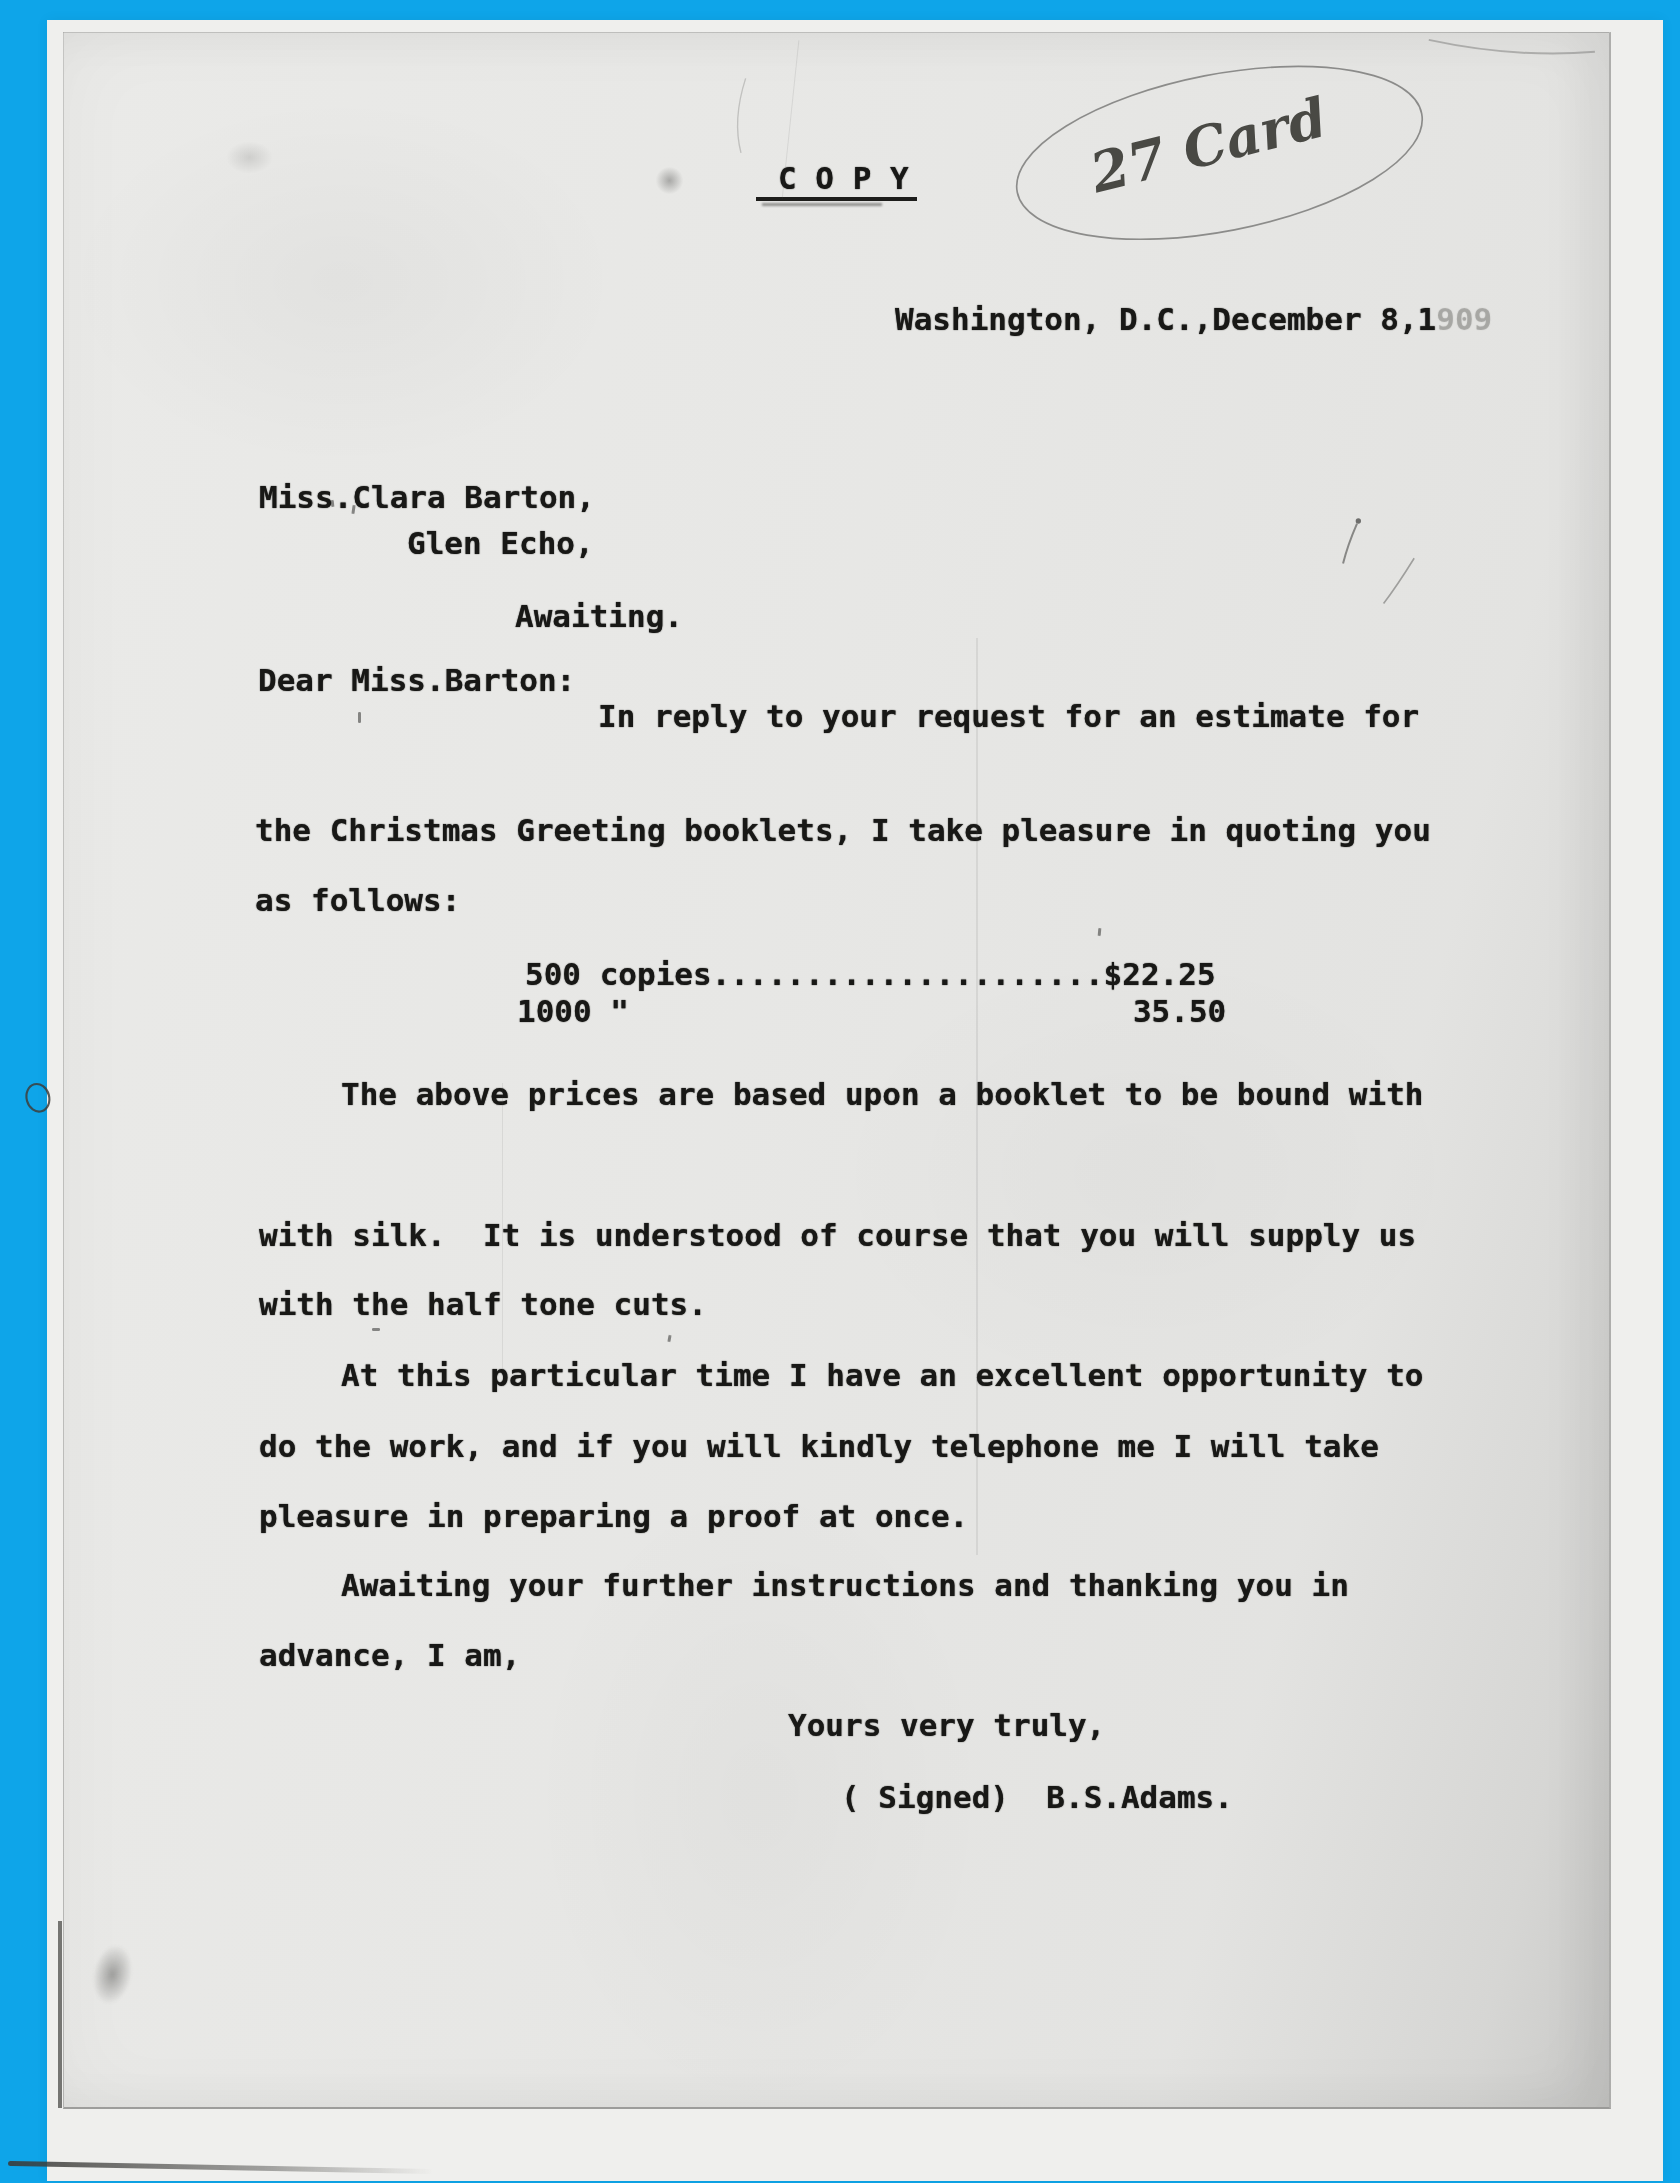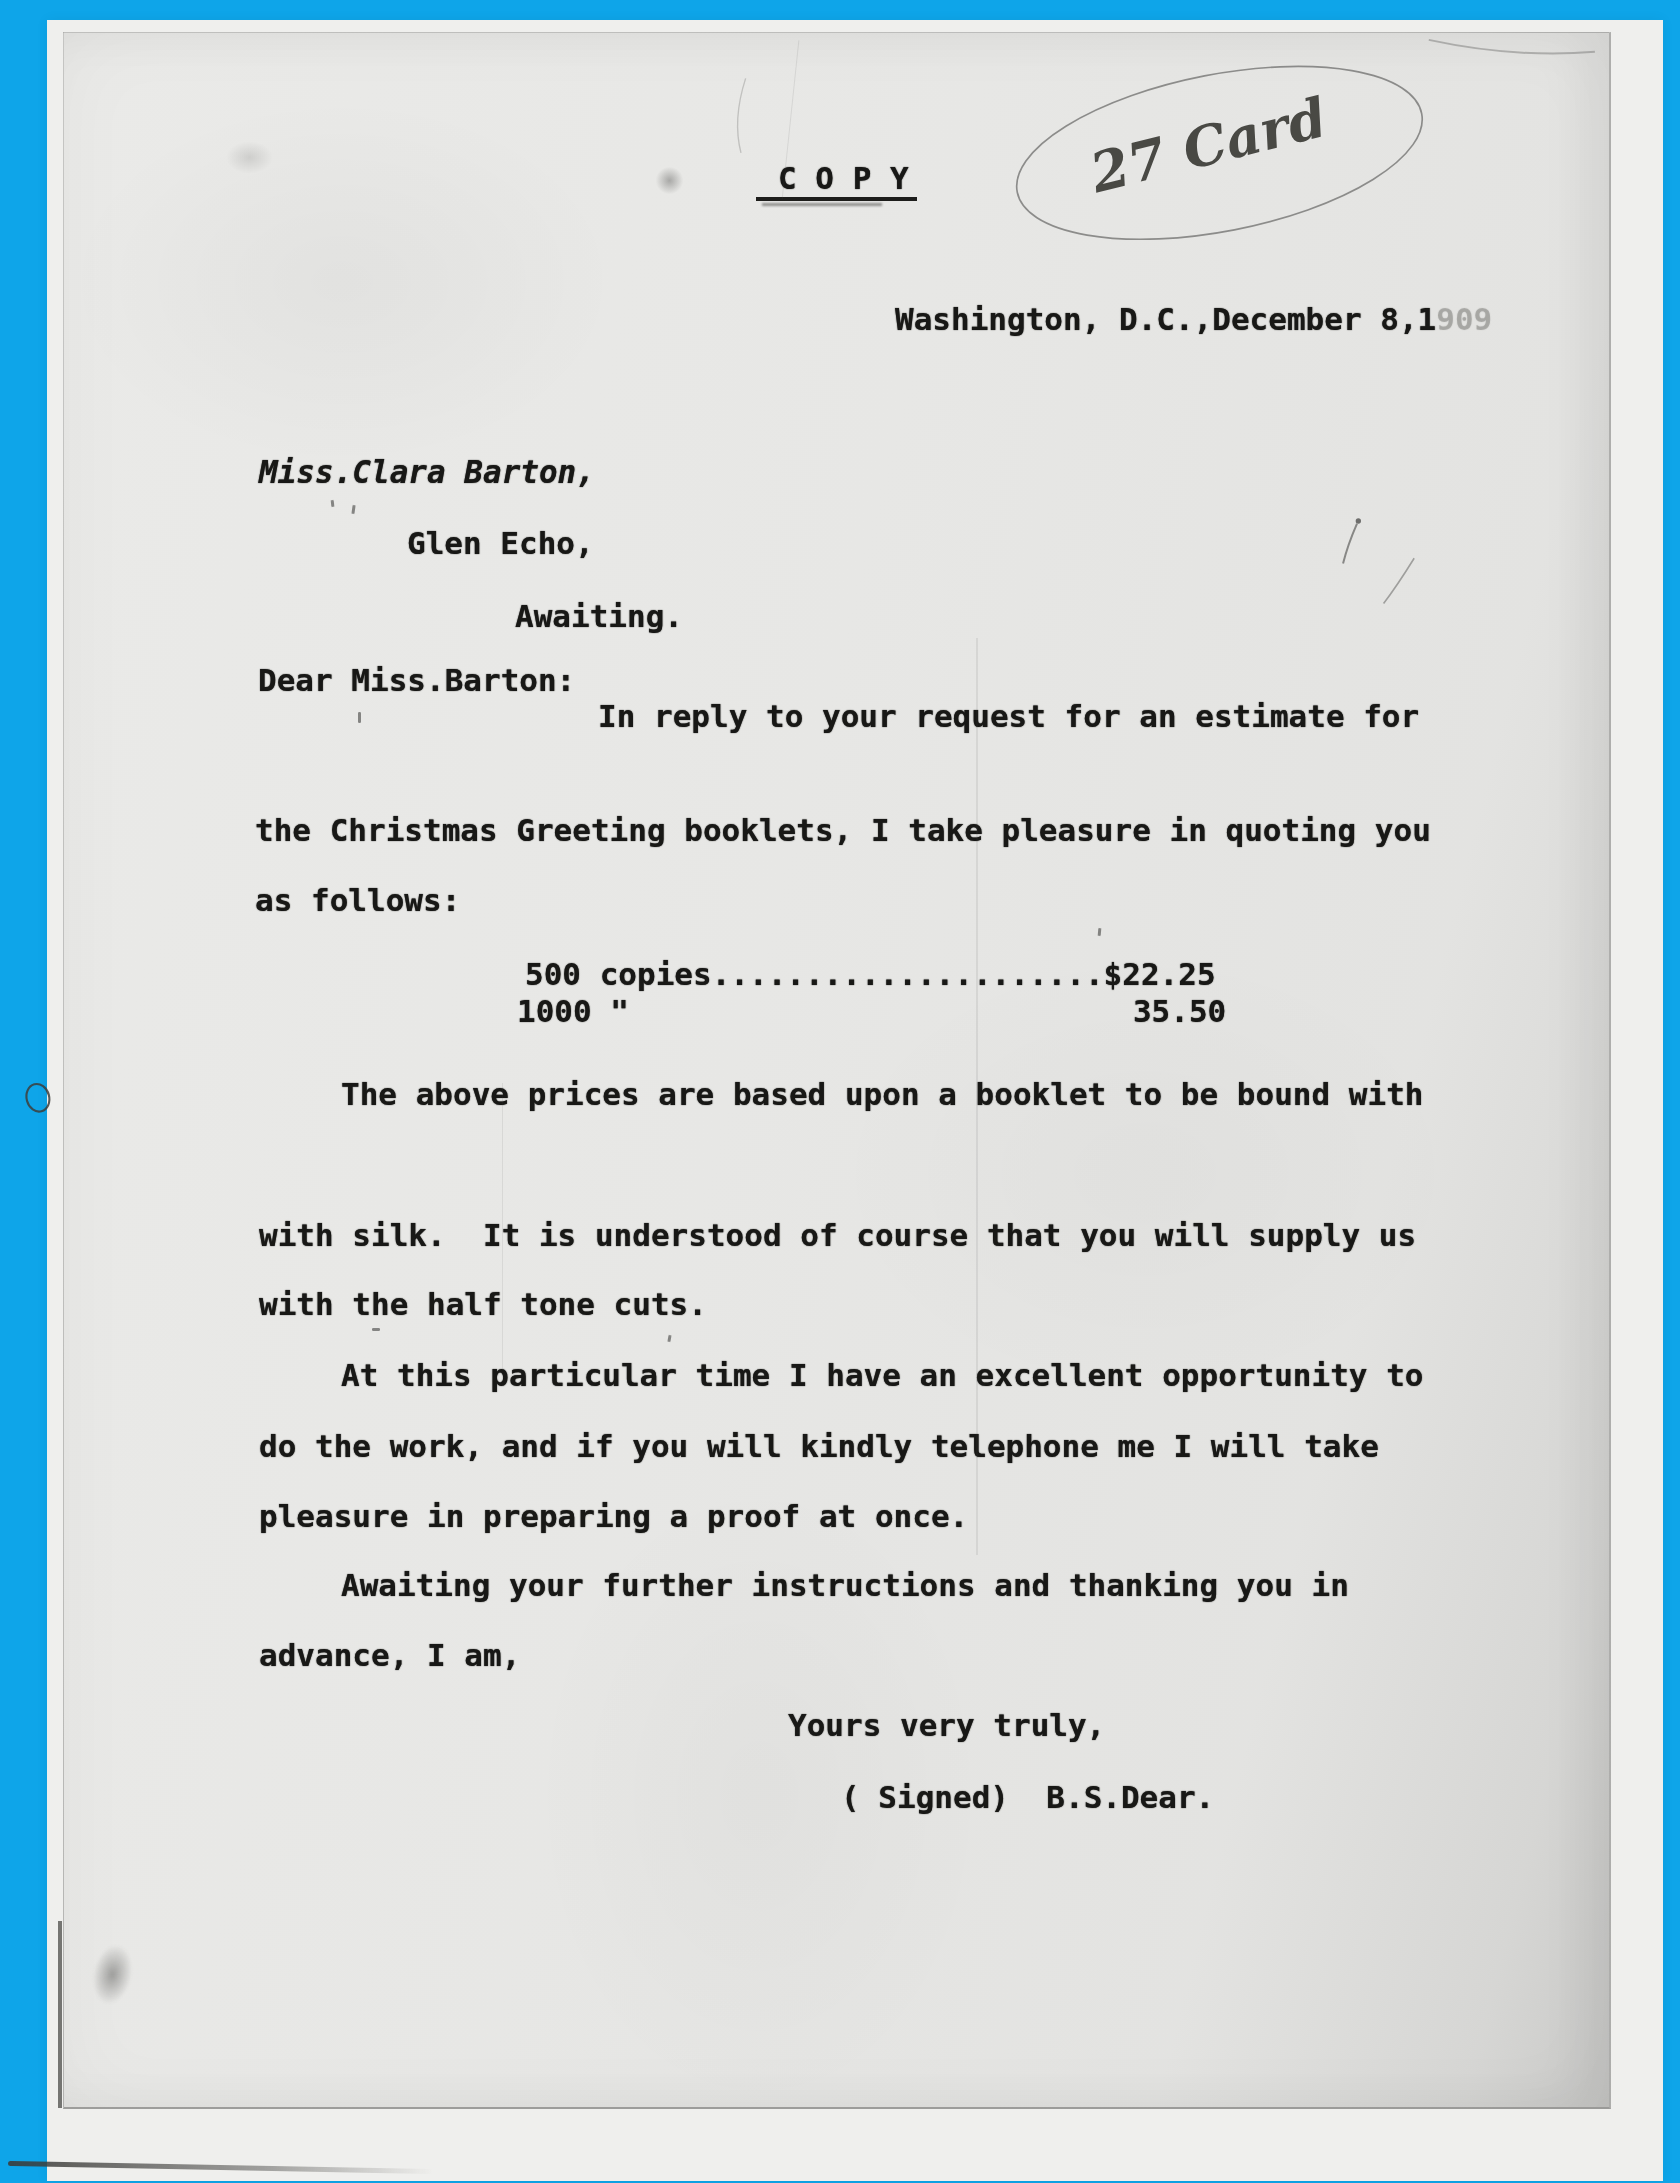--- a/index.html
+++ b/index.html
@@ -97,7 +97,7 @@
 
   <div class="typed" style="left:895px;top:302px;"><span>Washington, D.C.,December 8,1</span><span class="faded">909</span></div>
 
-  <div class="typed" style="left:259px;top:455px;font-style:italic;">Miss.Clara Barton,</div>
+  <div class="typed" style="left:259px;top:480px;">Miss.Clara Barton,</div>
   <div class="typed" style="left:407px;top:526px;">Glen Echo,</div>
   <div class="typed" style="left:515px;top:599px;">Awaiting.</div>
   <div class="typed" style="left:258px;top:663px;">Dear Miss.Barton:</div>

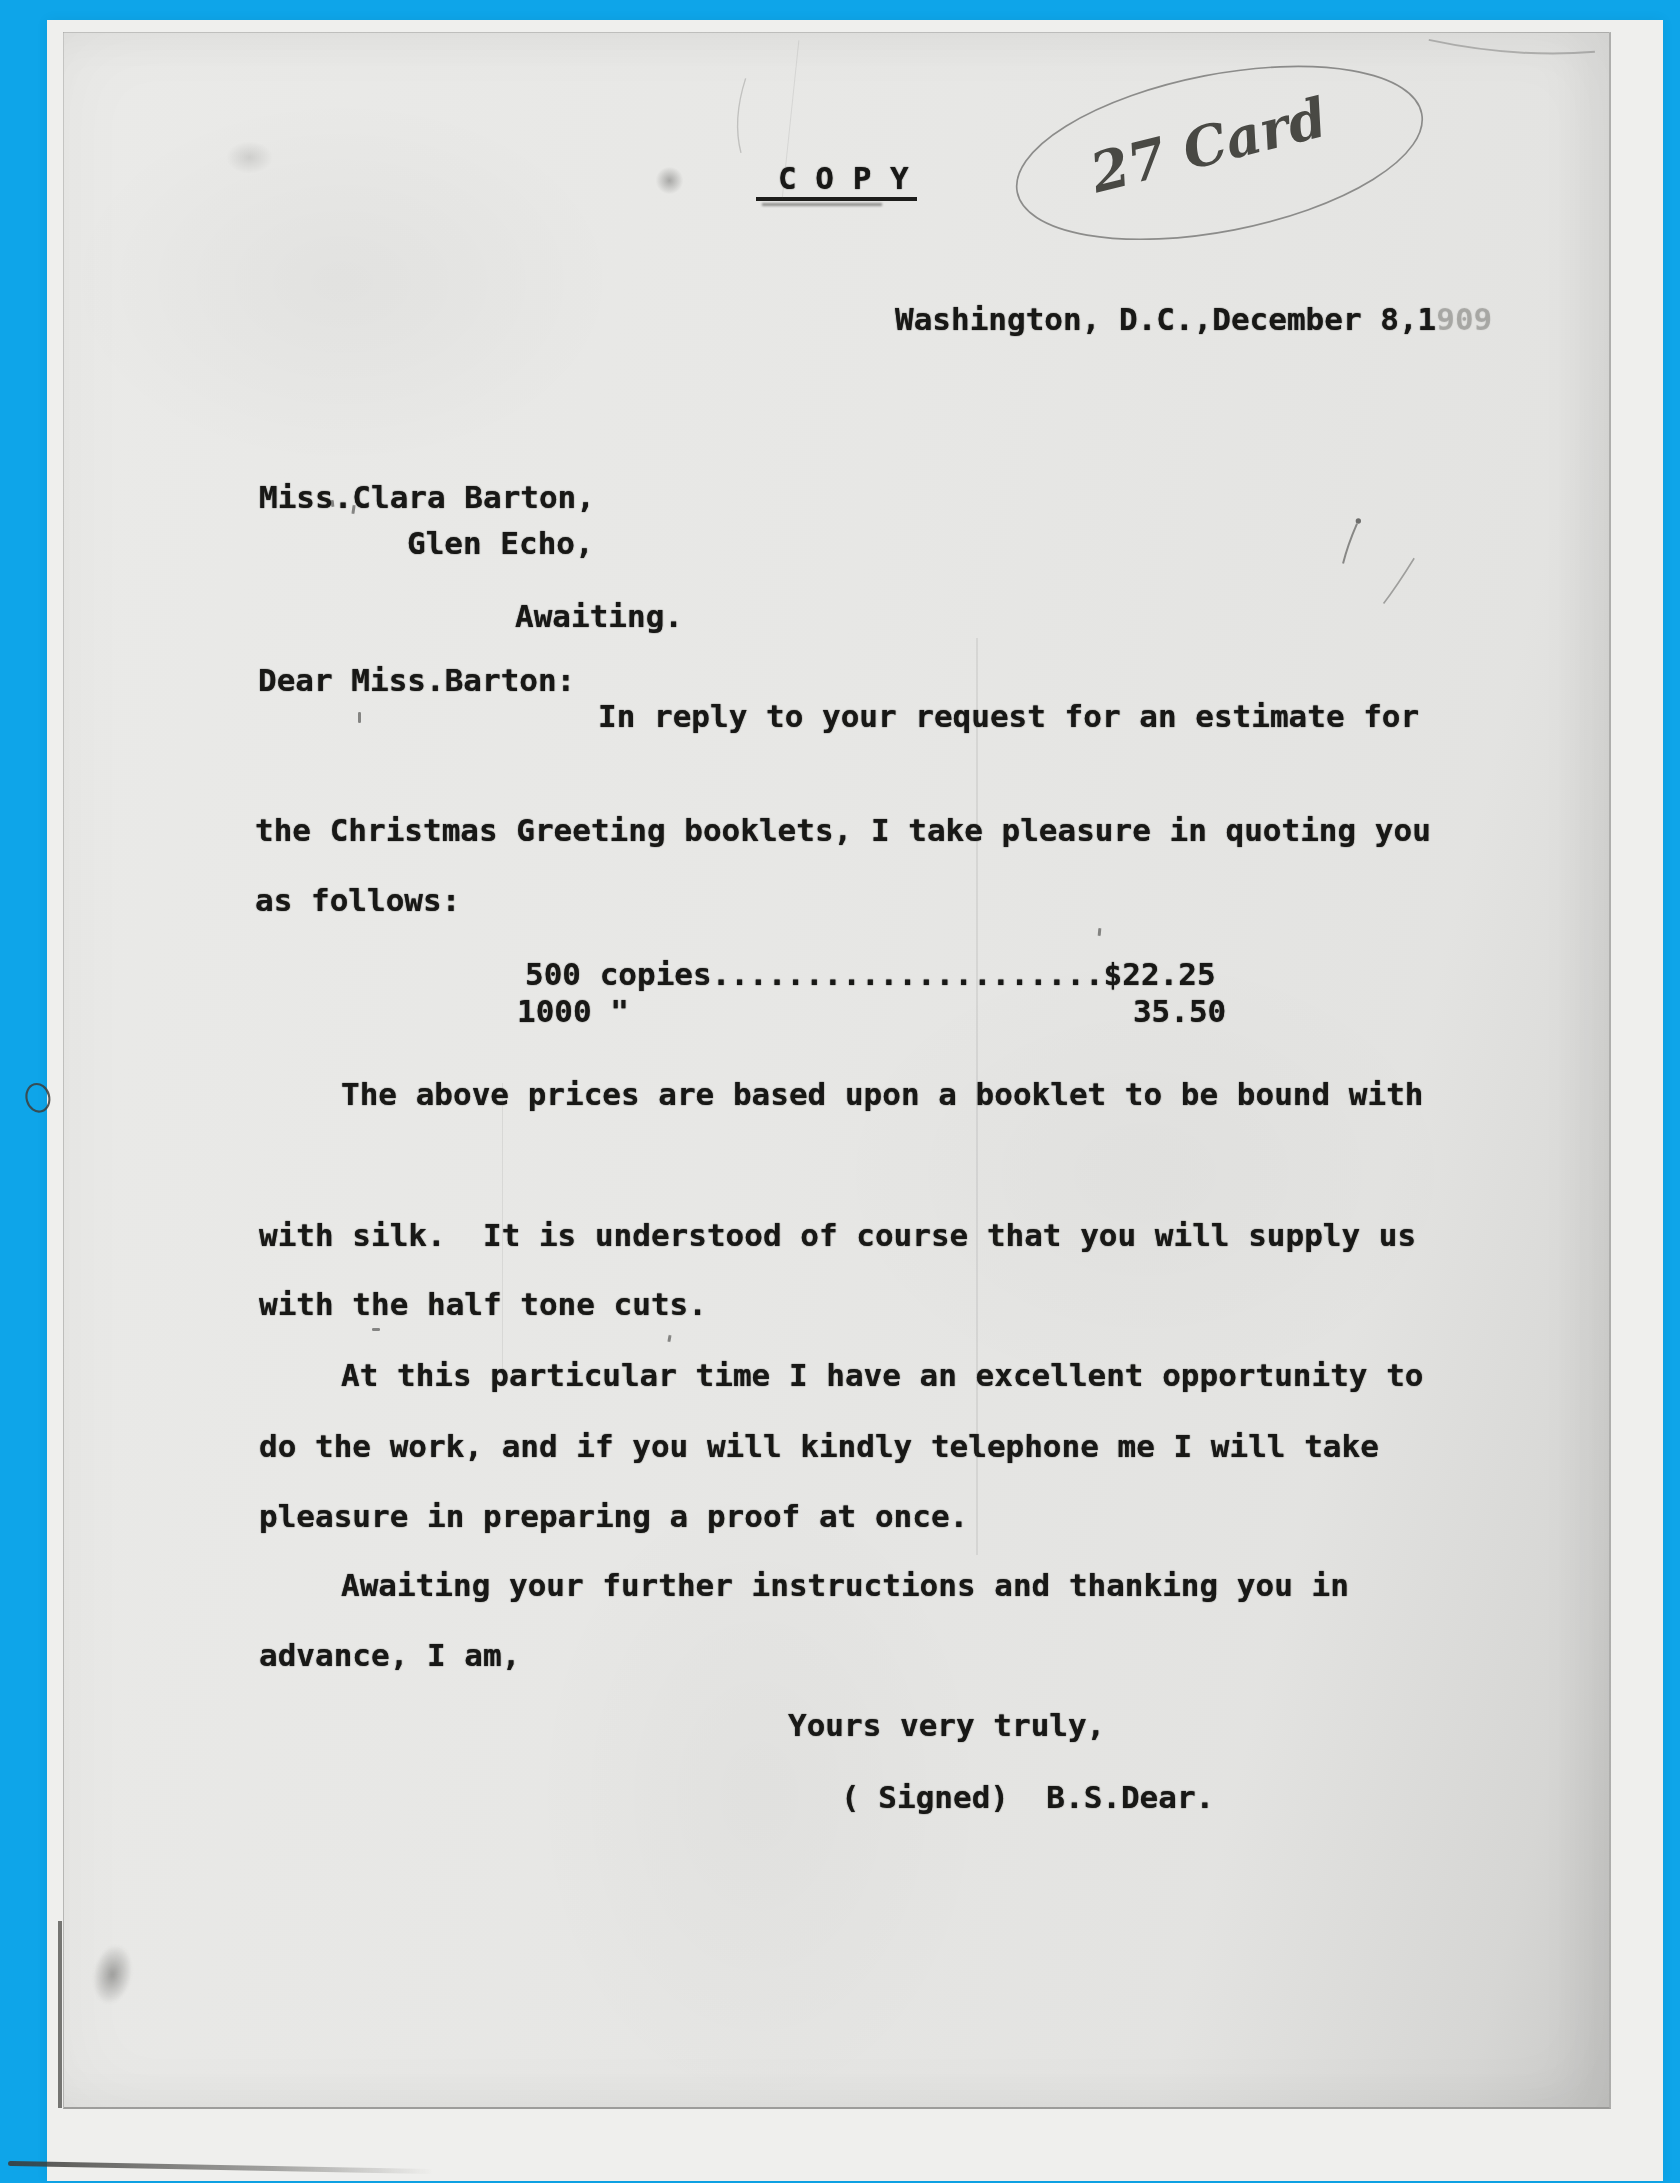--- a/index.html
+++ b/index.html
@@ -117,7 +117,7 @@
   <div class="typed" style="left:259px;top:1638px;">advance, I am,</div>
 
   <div class="typed" style="left:788px;top:1708px;">Yours very truly,</div>
-  <div class="typed" style="left:841px;top:1780px;">( Signed)  B.S.Dear.</div>
+  <div class="typed" style="left:841px;top:1780px;">( Signed)  B.S.Adams.</div>
 
   <svg class="anno-svg" width="1680" height="2183" viewBox="0 0 2528 3285">
     <g transform="rotate(-11 1835 230)">

